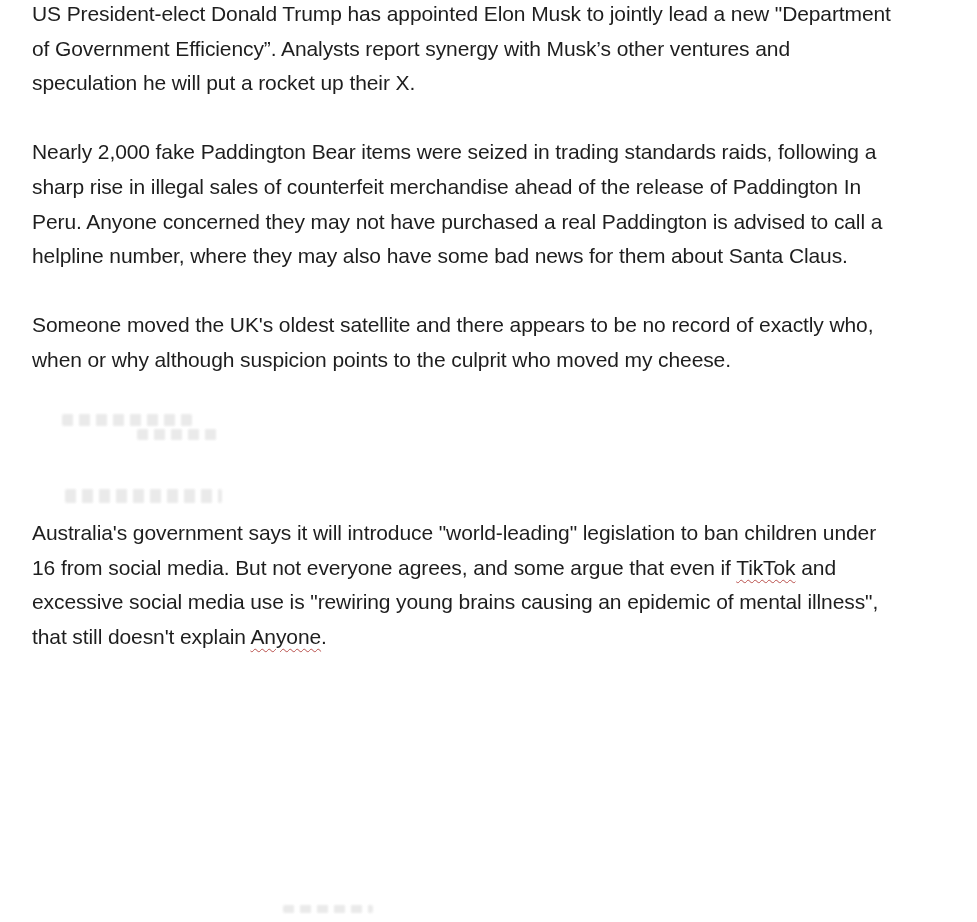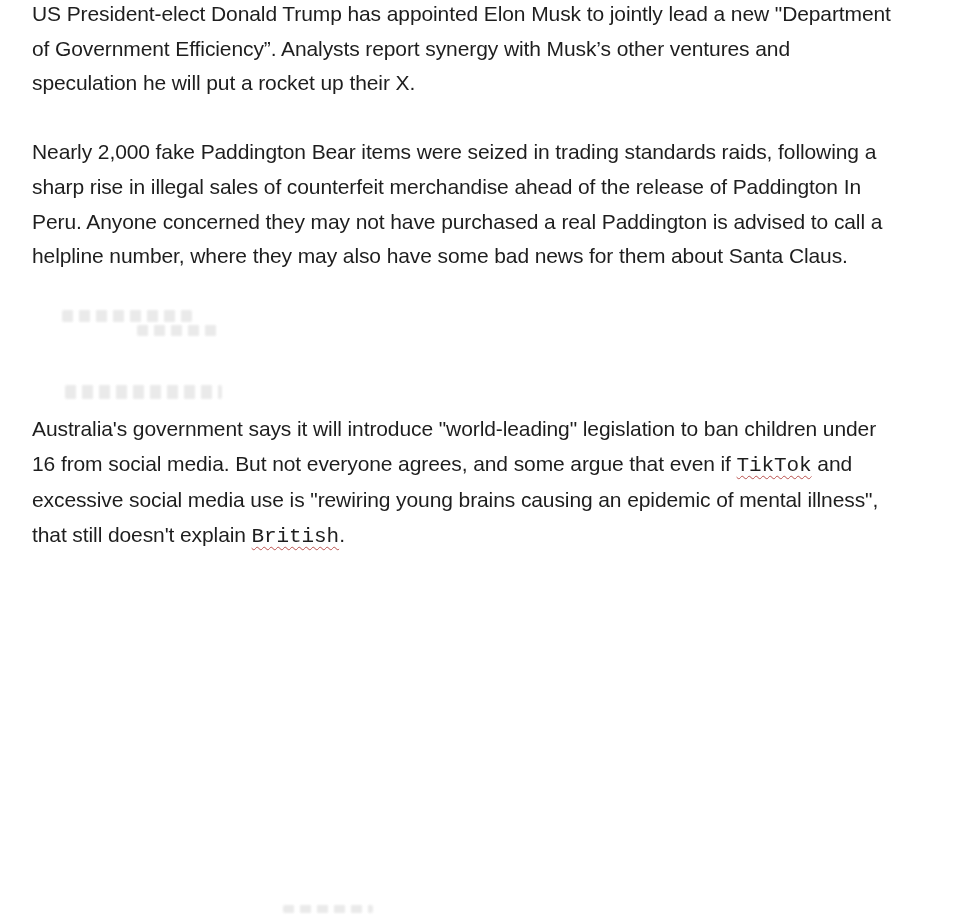--- a/index.html
+++ b/index.html
@@ -64,6 +64,8 @@
 sharp rise in illegal sales of counterfeit merchandise ahead of the release of Paddington In
 Peru. Anyone concerned they may not have purchased a real Paddington is advised to call a
 helpline number, where they may also have some bad news for them about Santa Claus.</p>
+    <p class="para">Someone moved the UK's oldest satellite and there appears to be no record of exactly who,
+when or why although suspicion points to the culprit who moved my cheese.</p>
     <div class="ghost">
       <div class="smudge" style="left: 30px; top: 2px; width: 130px; height: 12px;"></div>
       <div class="smudge" style="left: 105px; top: 17px; width: 85px; height: 11px;"></div>

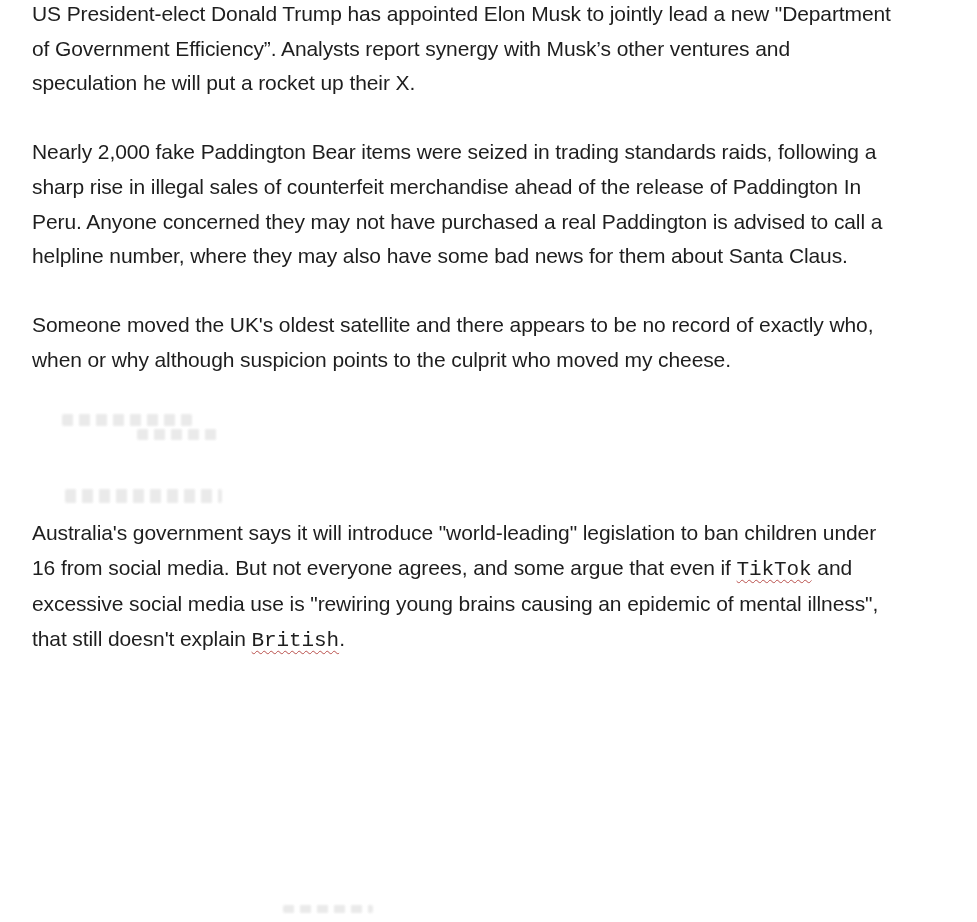--- a/index.html
+++ b/index.html
@@ -50,7 +50,6 @@
     text-decoration-color: var(--squiggle-color);
     text-decoration-thickness: 1.3px;
     text-underline-offset: 4px;
-    font-family: Liberation Mono, monospace;
   }
 </style>
 </head>

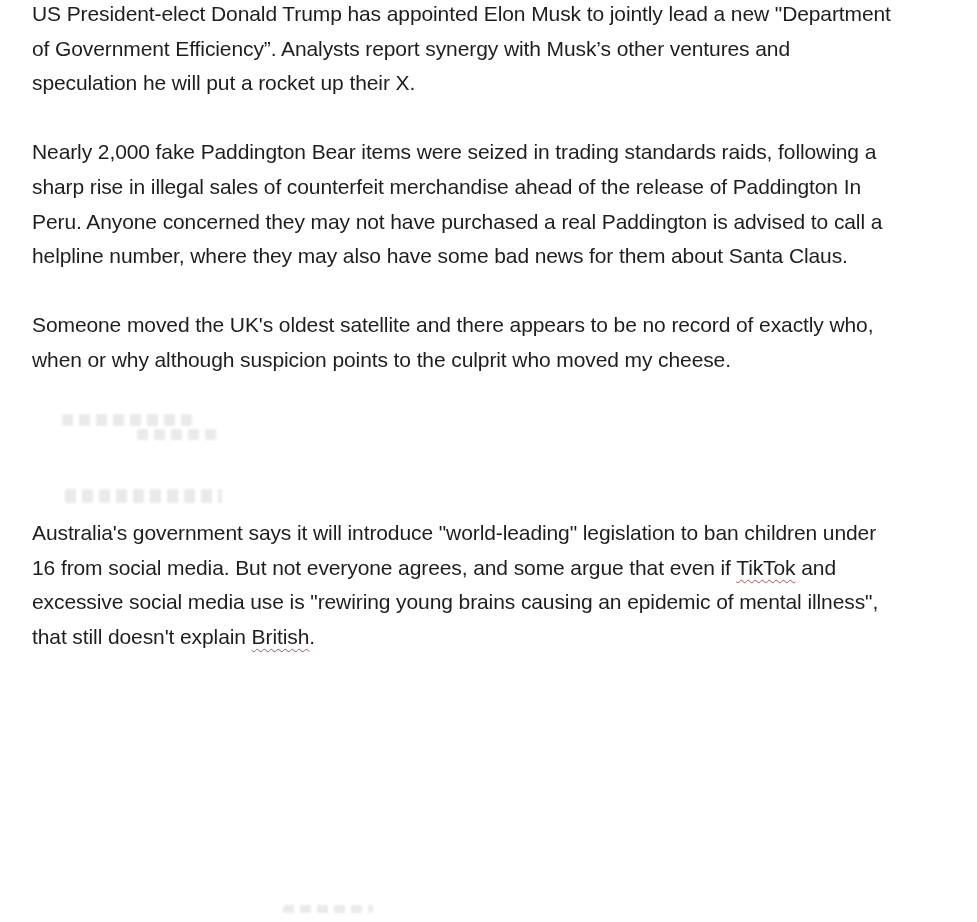--- a/index.html
+++ b/index.html
@@ -73,7 +73,7 @@
     <p class="para">Australia's government says it will introduce "world-leading" legislation to ban children under
 16 from social media. But not everyone agrees, and some argue that even if <span class="misspell">TikTok</span> and
 excessive social media use is "rewiring young brains causing an epidemic of mental illness",
-that still doesn't explain <span class="misspell">British</span>.</p>
+that still doesn't explain <span class="misspell">Anyone</span>.</p>
   </div>
 <div class="smudge" id="footer-smudge" style="left: 283px; top: 905px; width: 90px; height: 8px;"></div>
 

